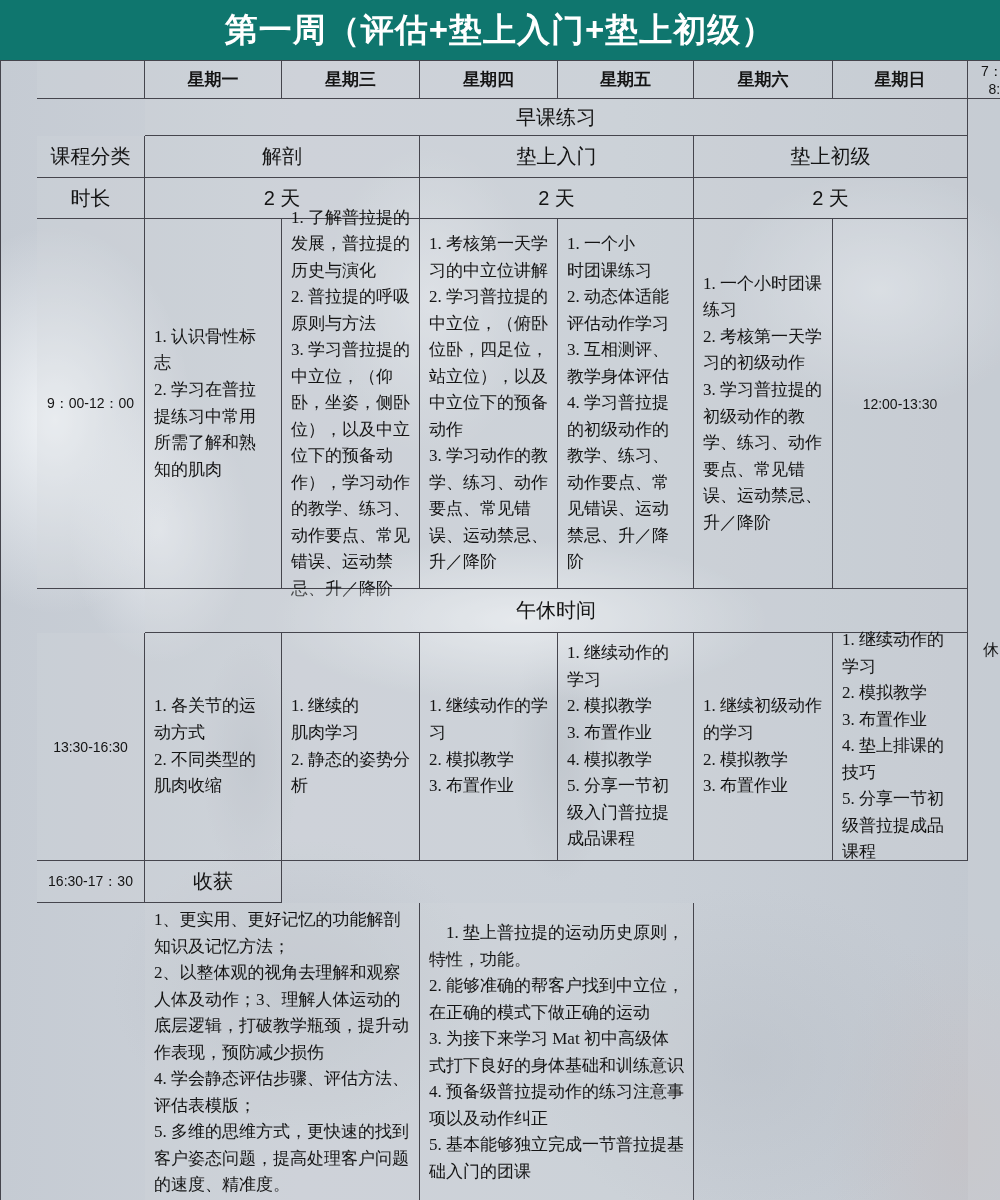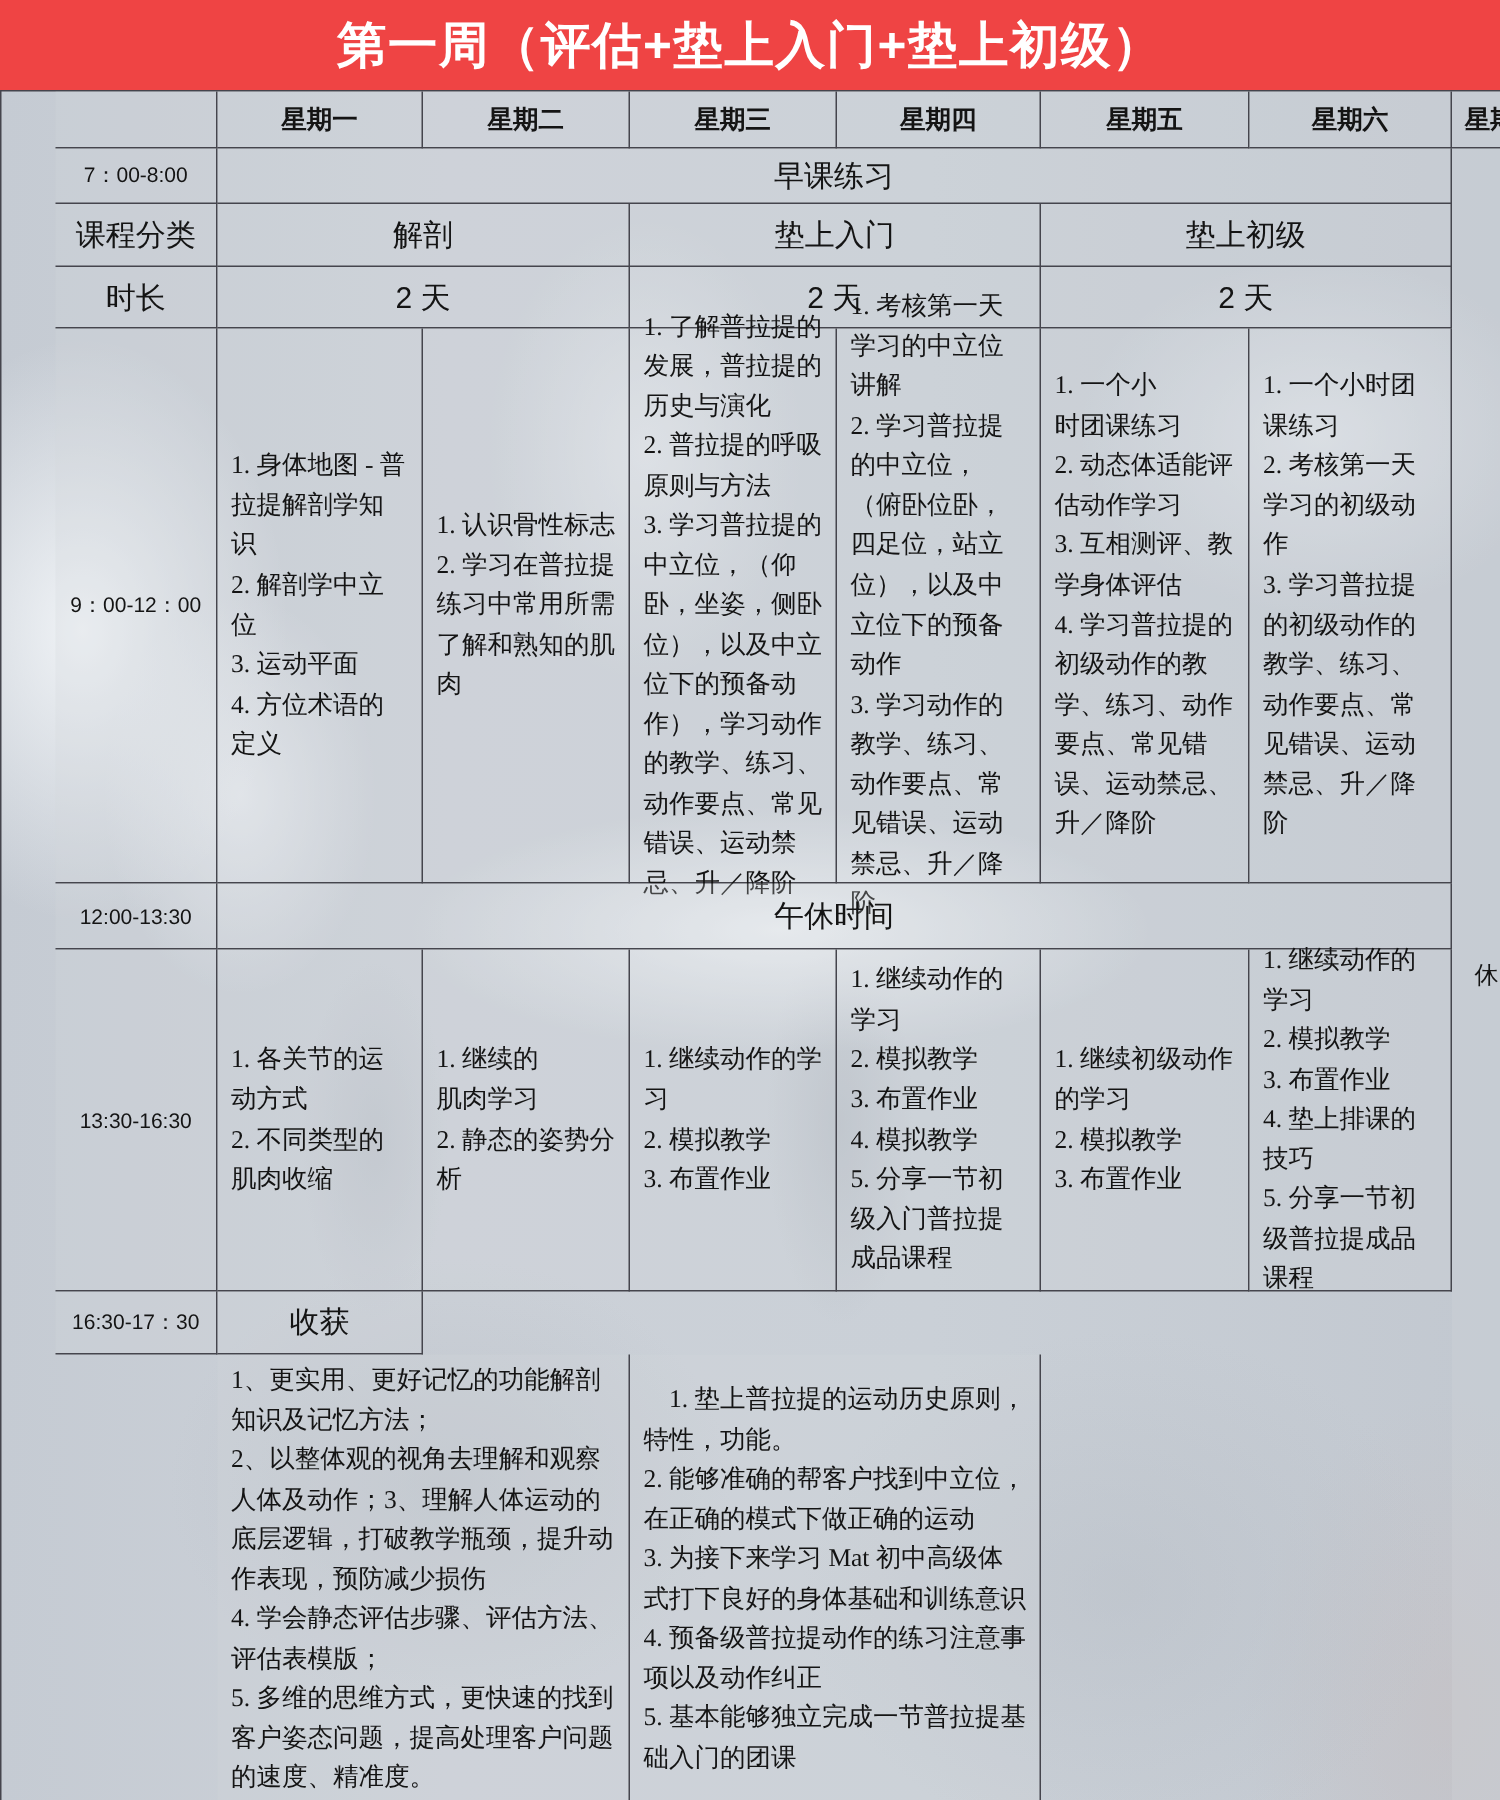--- a/index.html
+++ b/index.html
@@ -27,7 +27,7 @@
   }
   .banner{
     position:absolute;left:0;top:0;width:1000px;height:60px;z-index:2;
-    background:#ef4444;
+    background:#0f766e;
     display:flex;align-items:center;justify-content:center;
     color:#ffffff;font-size:33px;font-weight:bold;letter-spacing:1px;
   }

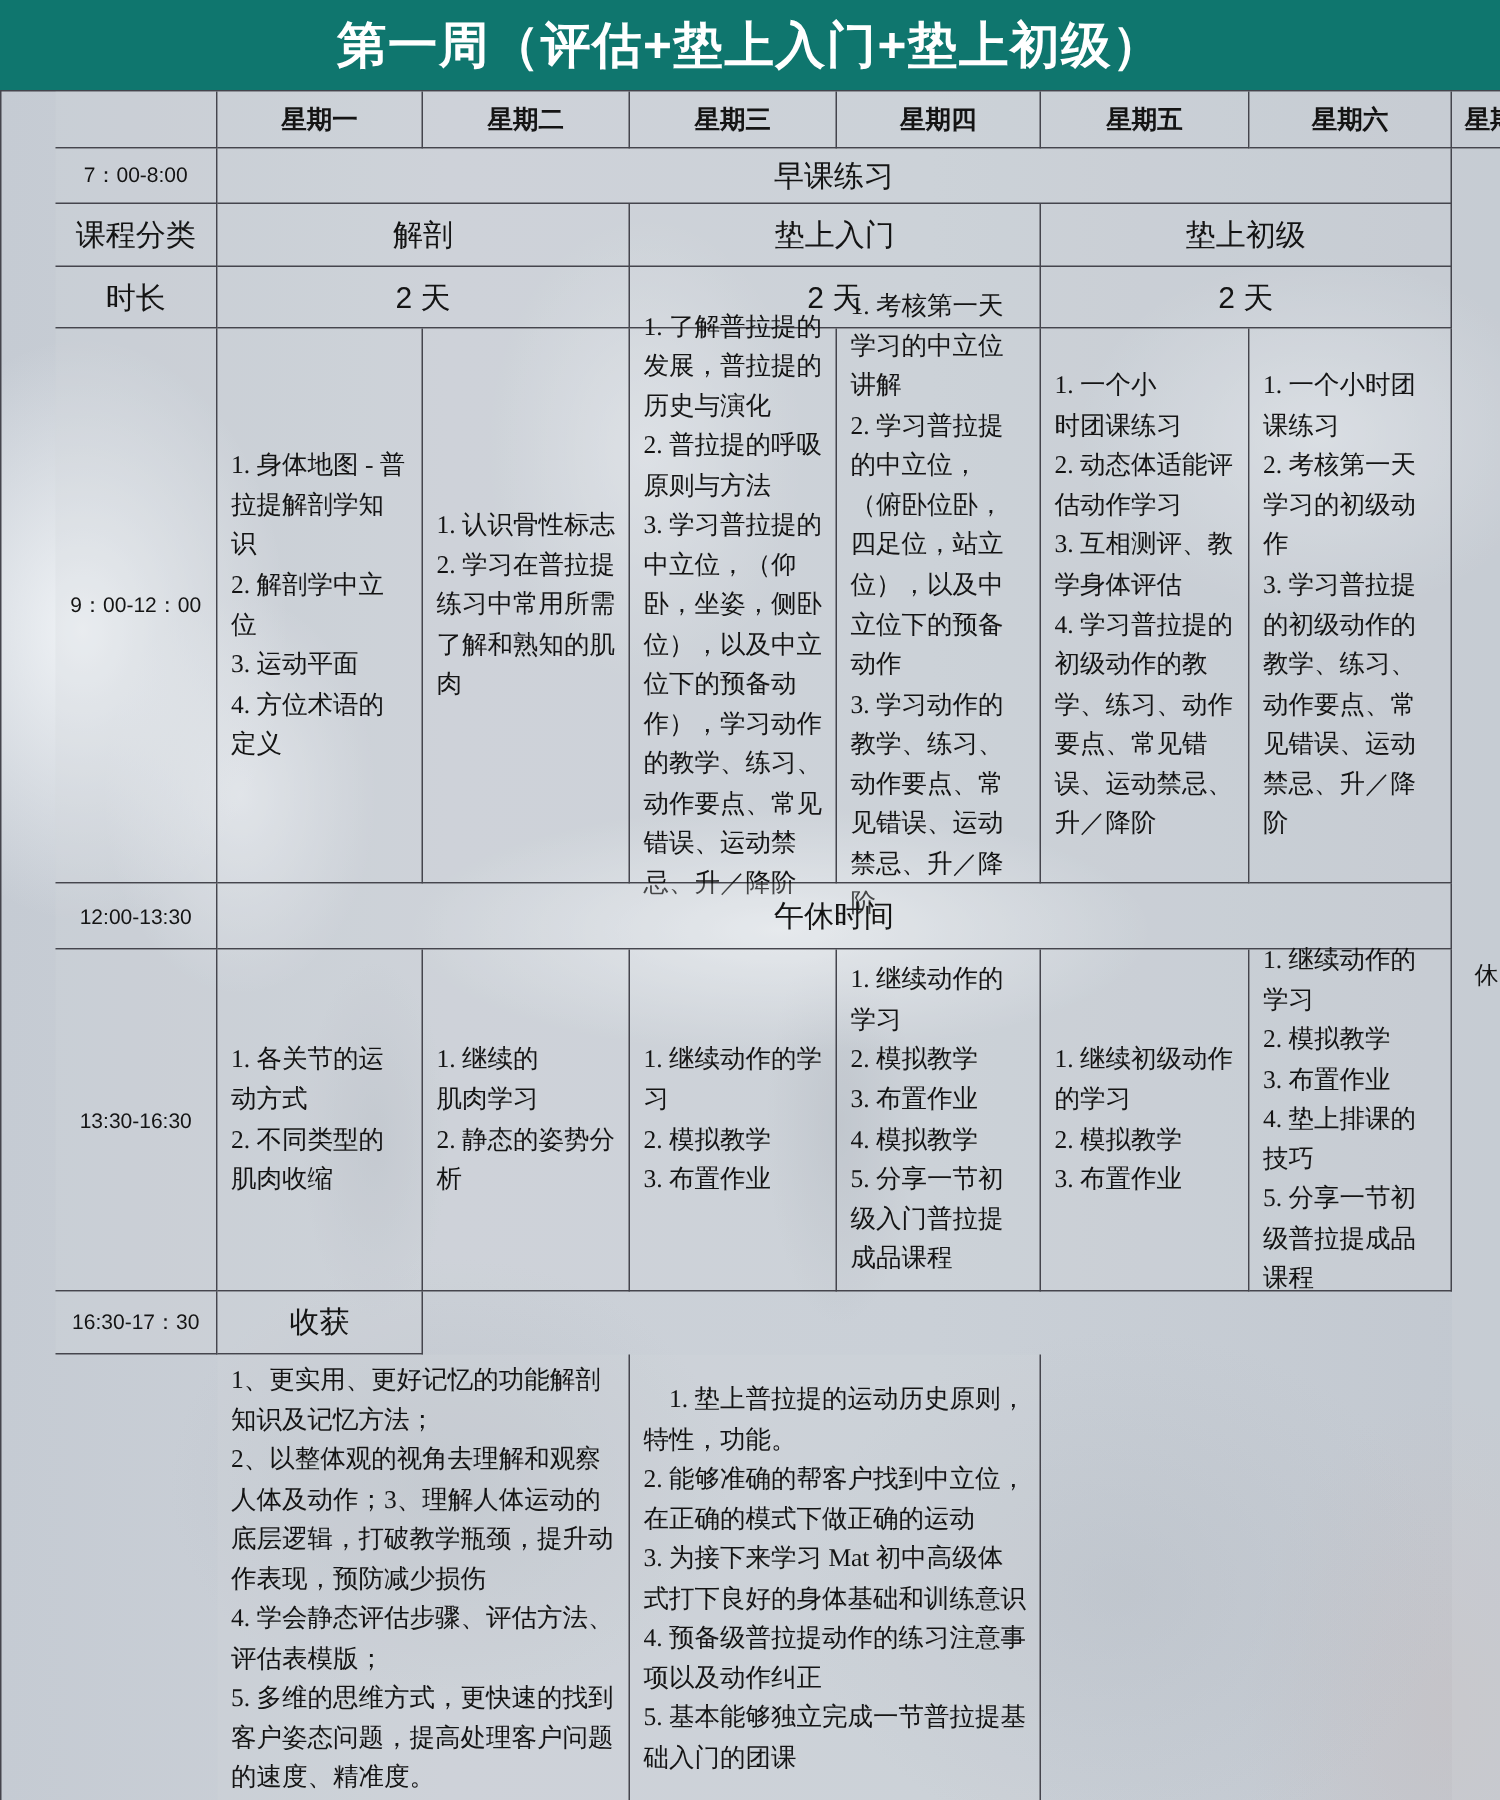--- a/index.html
+++ b/index.html
@@ -70,7 +70,6 @@
 
     <div class="cell"></div>
     <div class="cell dayhead">星期一</div>
-    <div class="cell dayhead">星期二</div>
     <div class="cell dayhead">星期三</div>
     <div class="cell dayhead">星期四</div>
     <div class="cell dayhead">星期五</div>

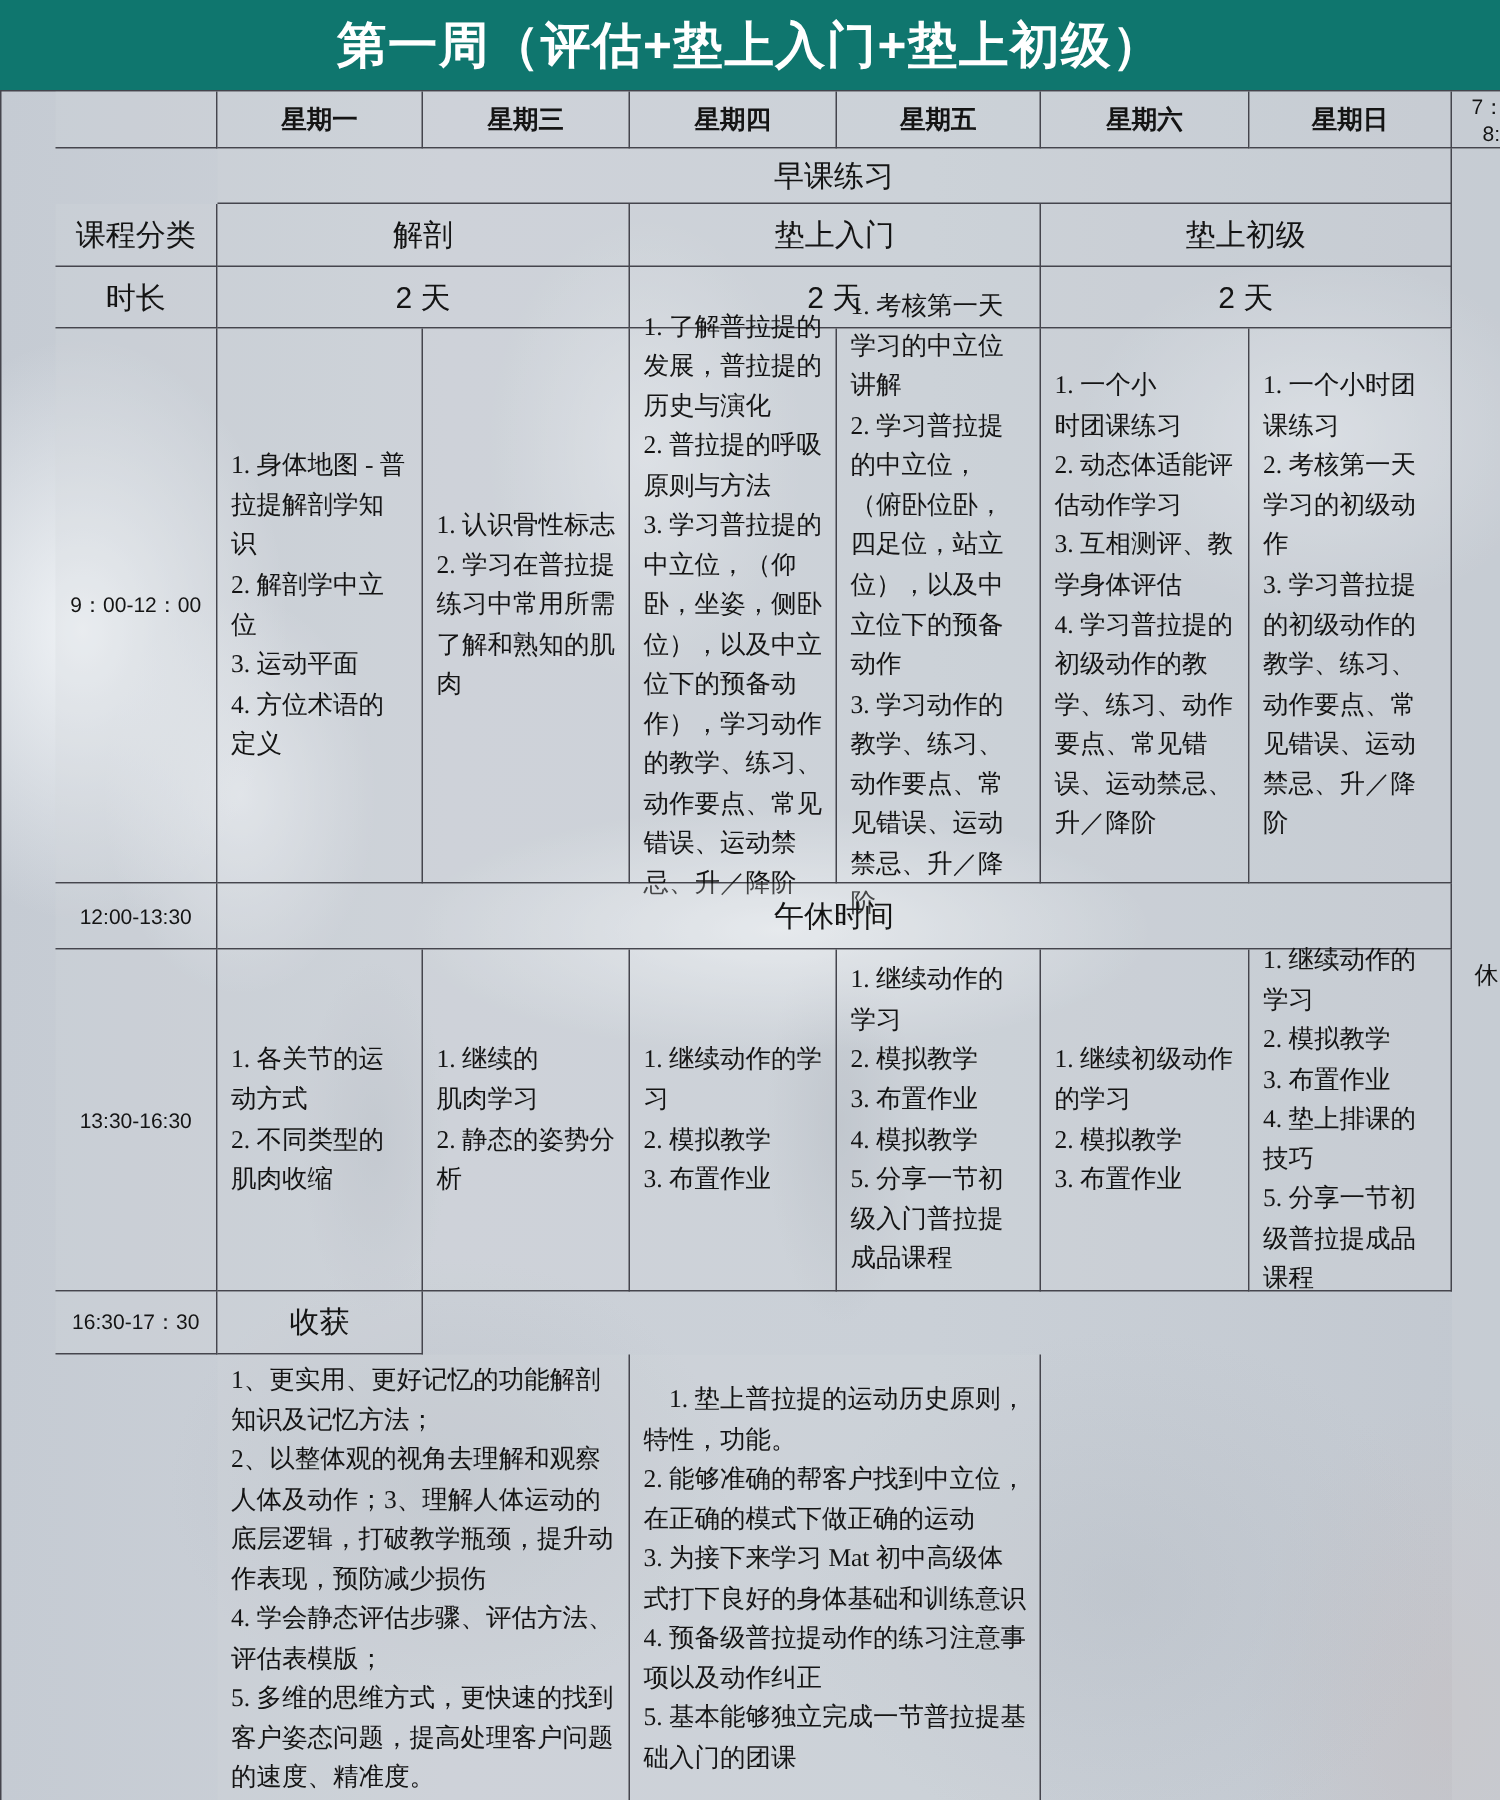--- a/index.html
+++ b/index.html
@@ -92,10 +92,6 @@
     <div class="cell activity" style="grid-column:6 / span 2;">2 天</div>
 
     <div class="cell time">9：00-12：00</div>
-    <div class="cell content">1. 身体地图 - 普拉提解剖学知识
-2. 解剖学中立位
-3. 运动平面
-4. 方位术语的定义</div>
     <div class="cell content">1. 认识骨性标志
 2. 学习在普拉提练习中常用所需了解和熟知的肌肉</div>
     <div class="cell content">1. 了解普拉提的发展，普拉提的历史与演化

